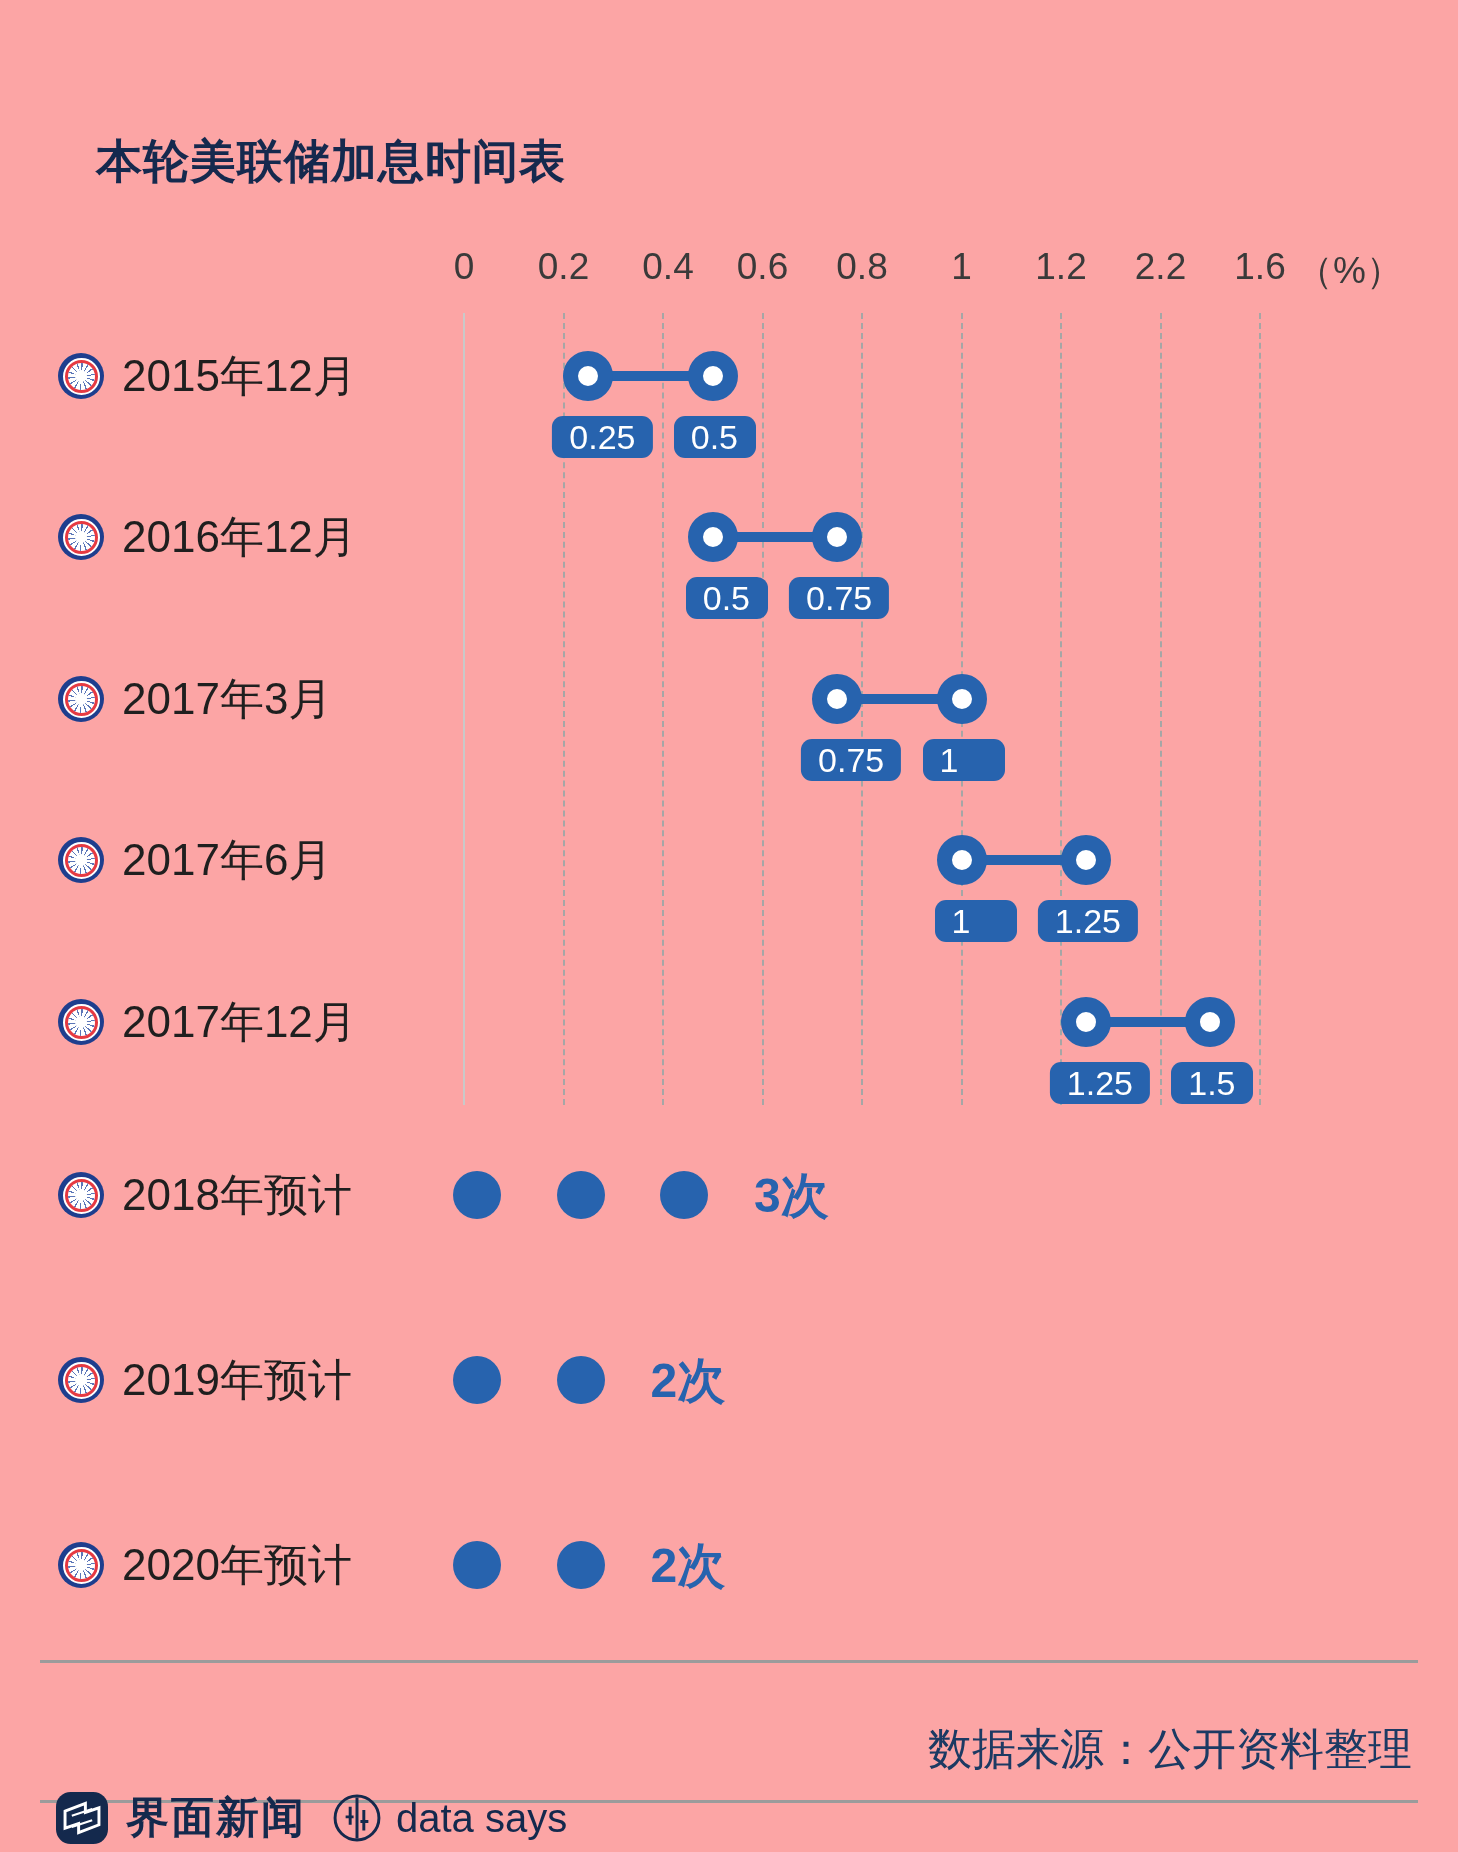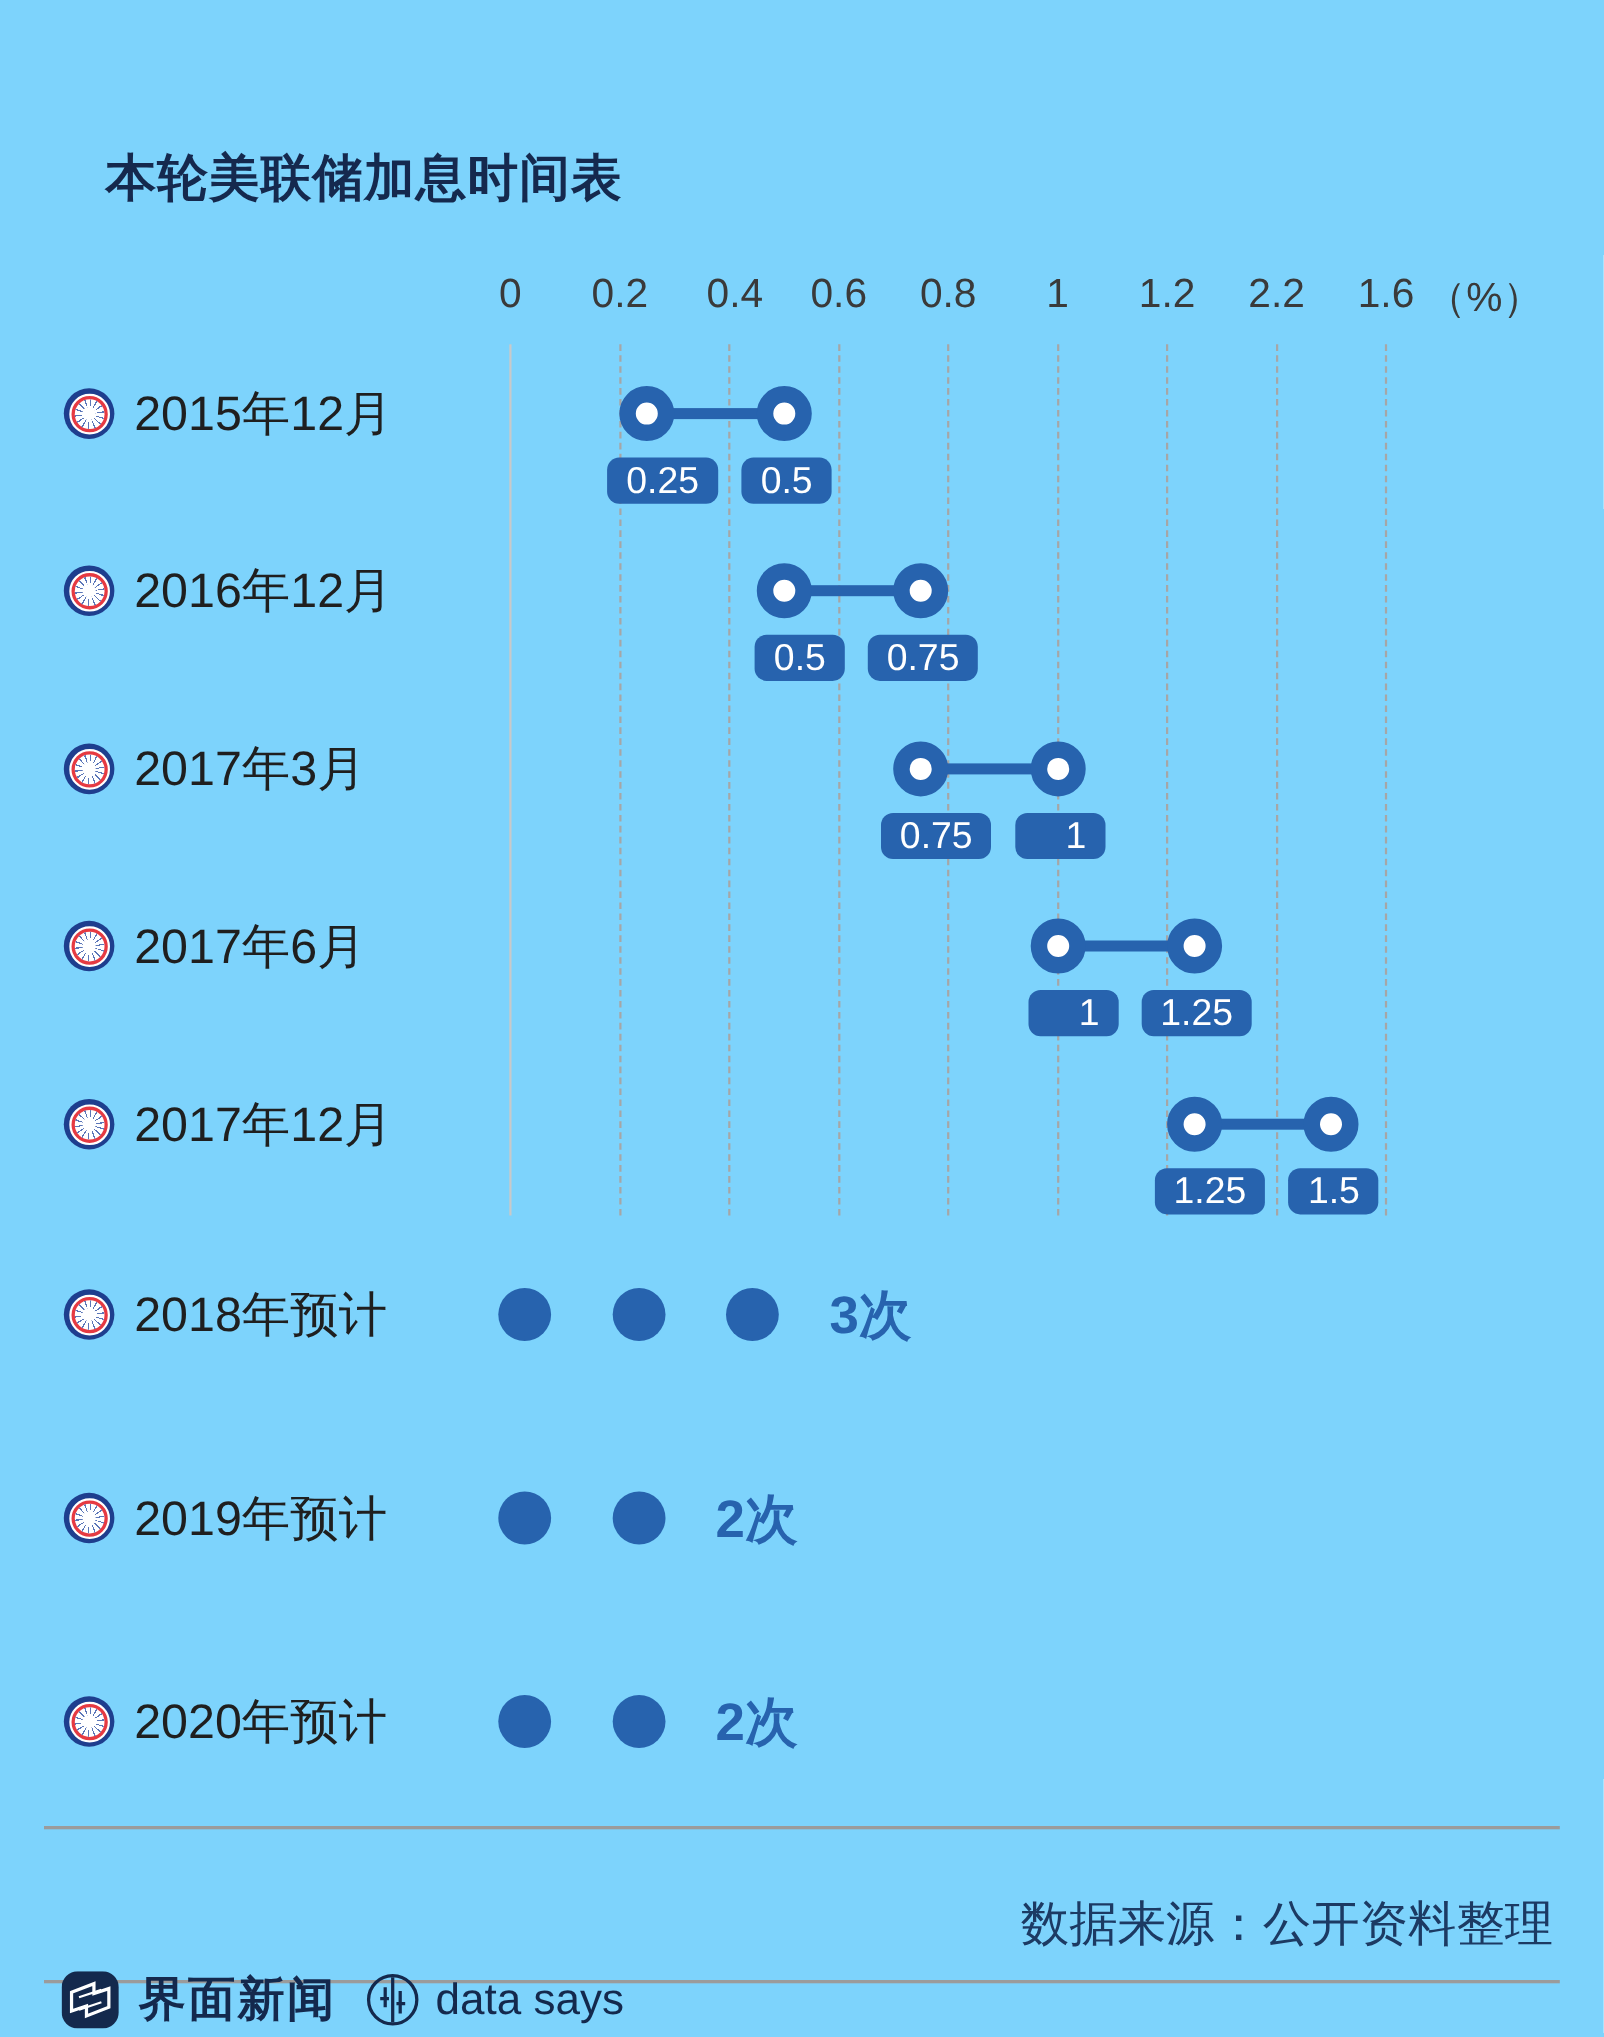--- a/index.html
+++ b/index.html
@@ -4,7 +4,7 @@
 <style>
   html,body{margin:0;padding:0;background:#ffffff;}
   body{font-family:"Liberation Sans","DejaVu Sans",sans-serif;}
-  #stage{position:relative;width:1458px;height:1852px;background:#7dd3fc;overflow:hidden;}
+  #stage{position:relative;width:1458px;height:1852px;background:#fca5a5;overflow:hidden;}
 
   .page-title{position:absolute;left:96px;top:100px;font-size:46px;font-weight:bold;
     color:#15294e;letter-spacing:1px;}

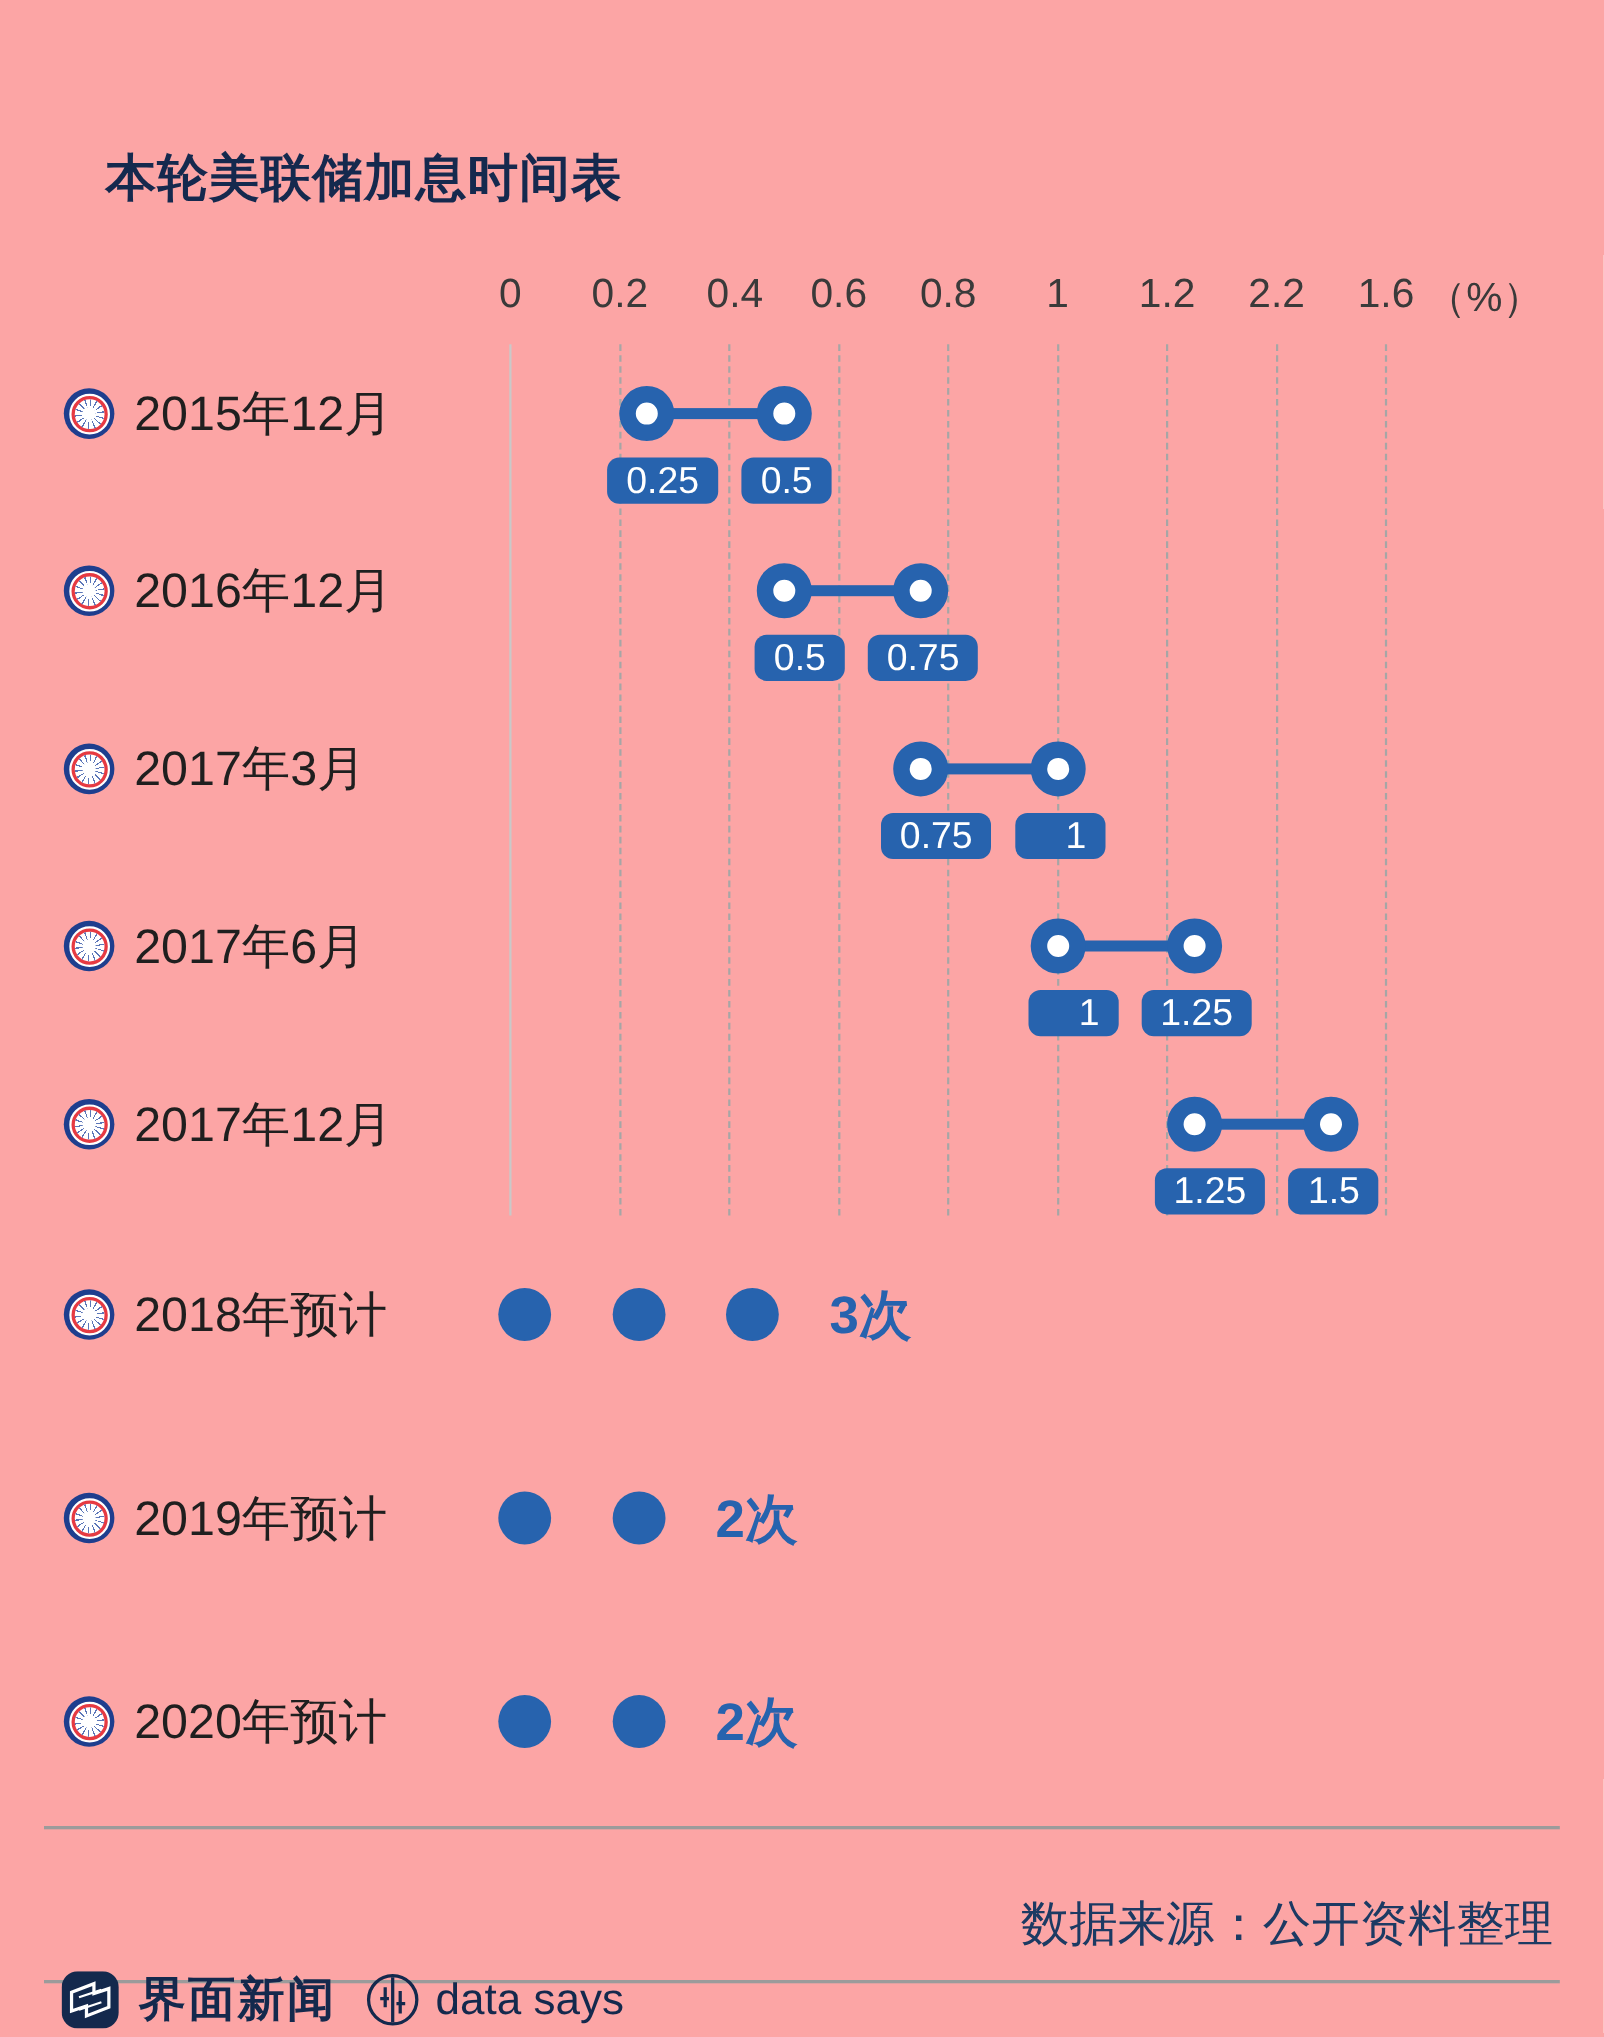--- a/index.html
+++ b/index.html
@@ -34,7 +34,7 @@
   .dumbbell-dot{position:absolute;width:20px;height:20px;border:15px solid #2763ae;
     border-radius:50%;background:#fff;box-sizing:content-box;}
   .value-badge{position:absolute;transform:translateX(-50%);min-width:48px;height:42px;
-    background:#2763ae;color:#fff;font-size:34px;line-height:42px;text-align:right;
+    background:#2763ae;color:#fff;font-size:34px;line-height:42px;text-align:left;
     border-radius:11px;padding:0 17px;white-space:nowrap;}
 
   .forecast-dot{position:absolute;width:48px;height:48px;border-radius:50%;background:#2763ae;}

